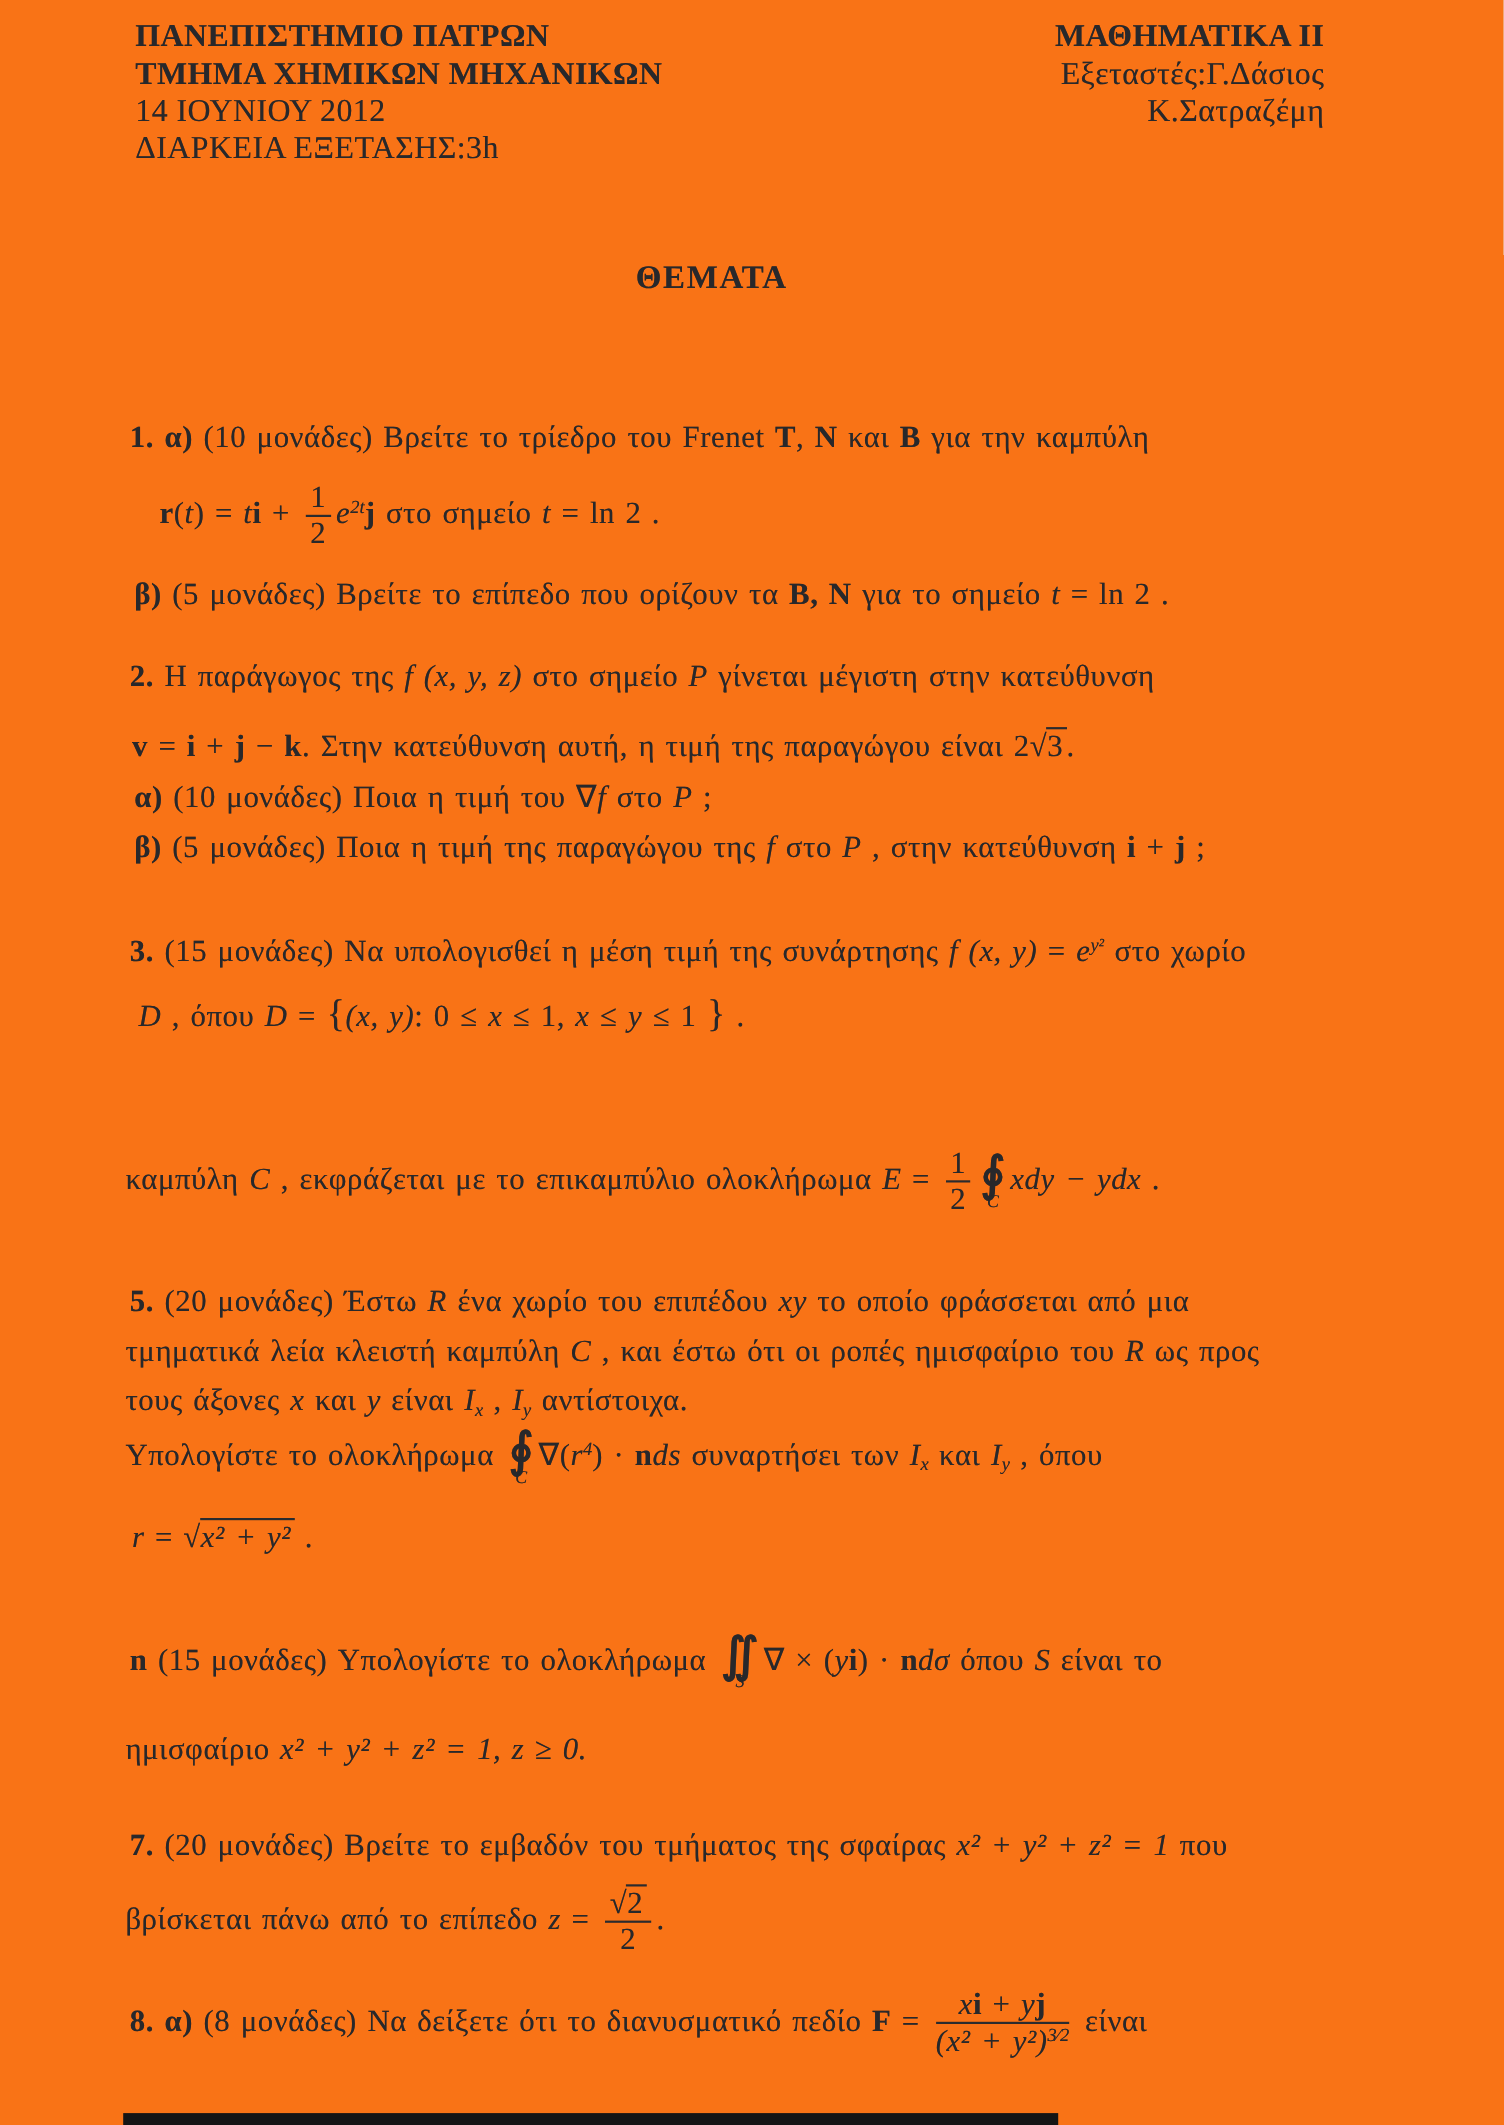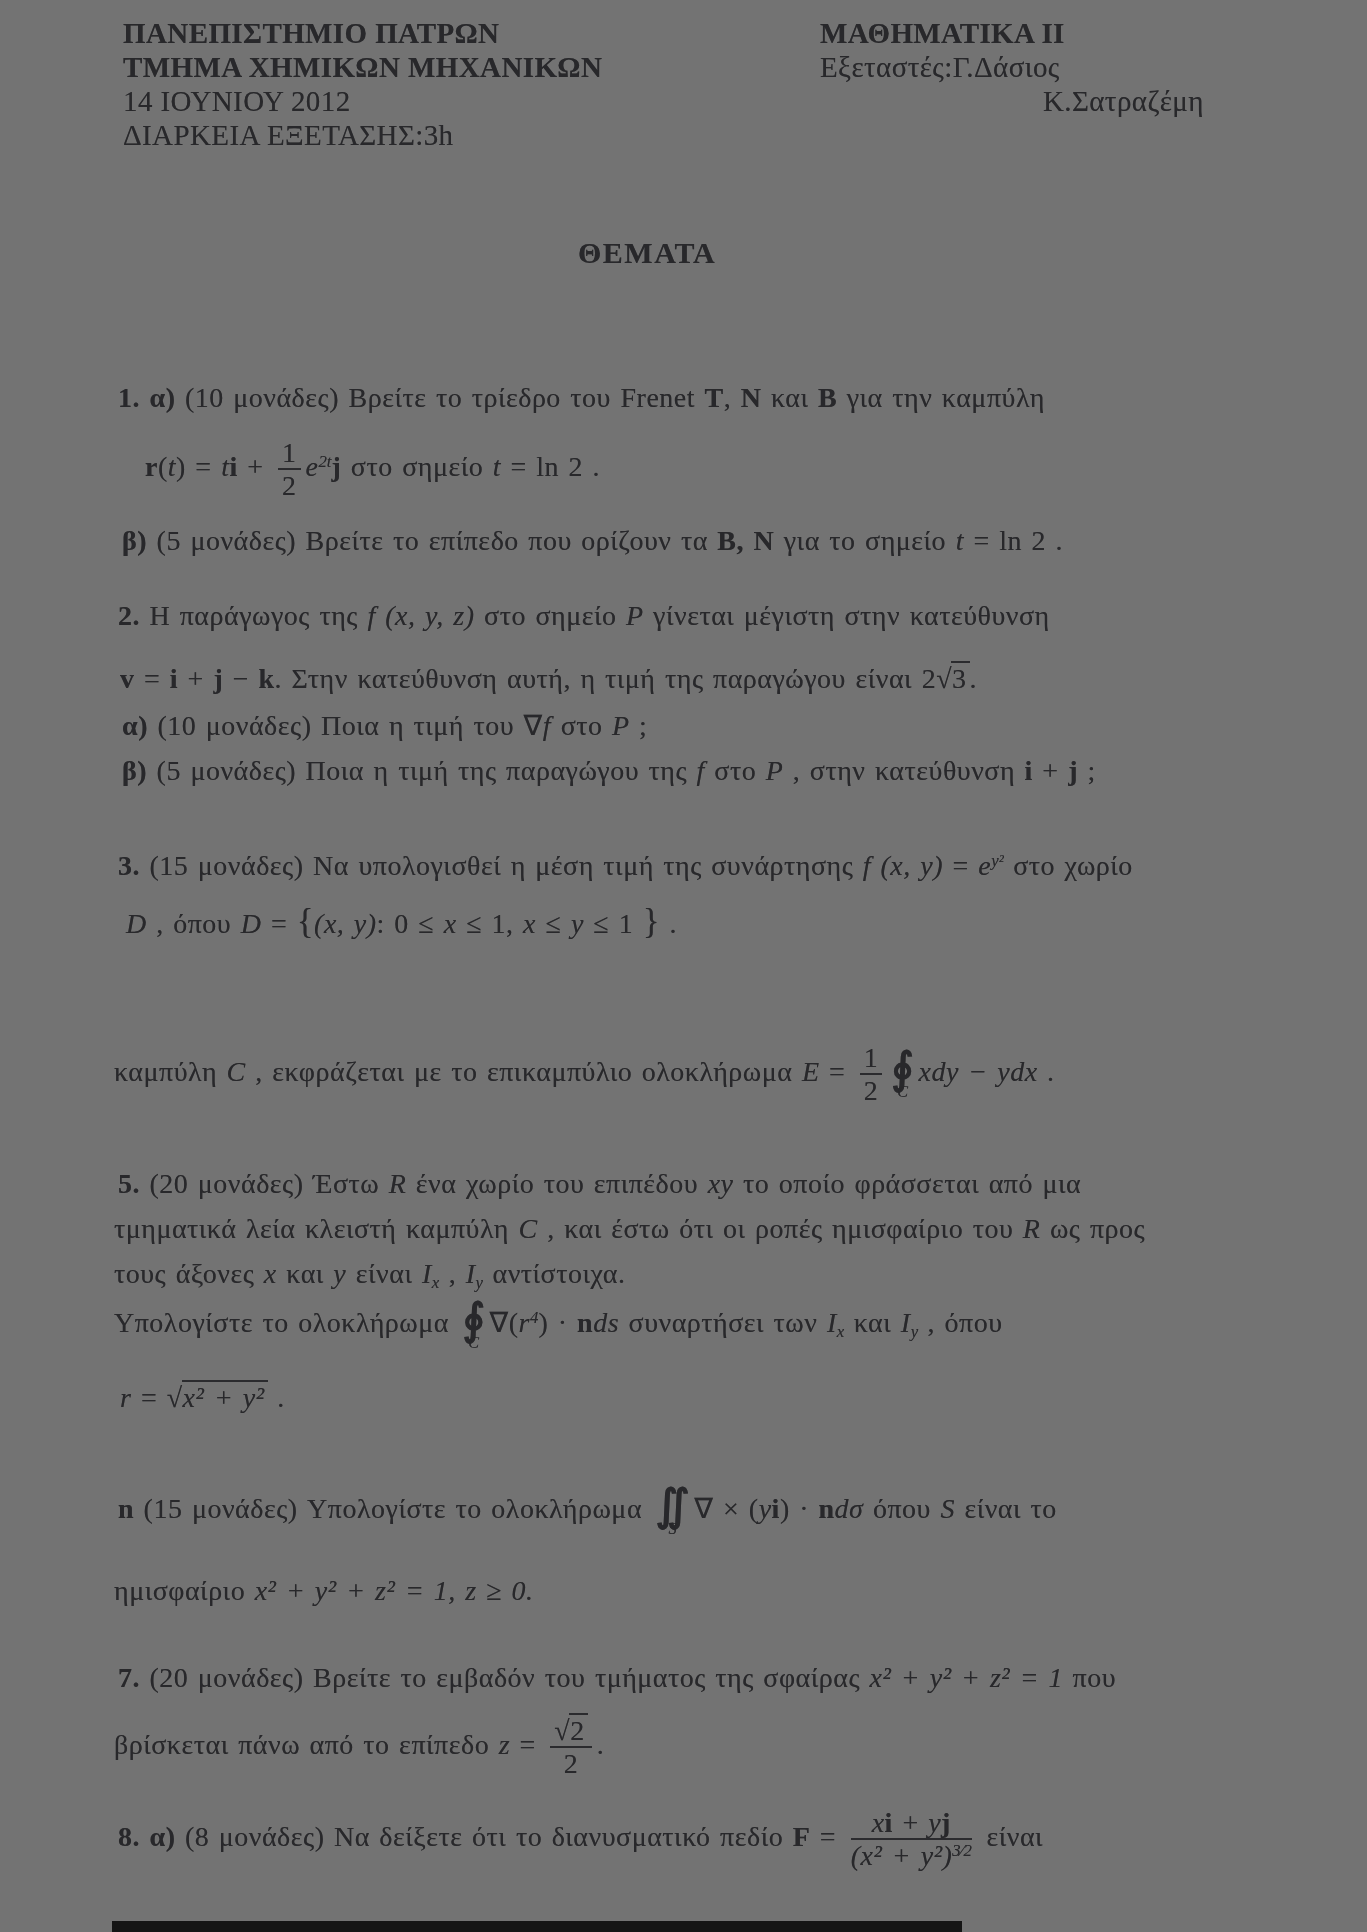--- a/index.html
+++ b/index.html
@@ -7,7 +7,7 @@
     position:relative;
     width:1367px; height:1932px;
     margin:0 auto;
-    background:#737373;
+    background:#f97316;
     font-family:"Liberation Serif","DejaVu Serif","DejaVu Sans",serif;
     color:#28282b;
     overflow:hidden;

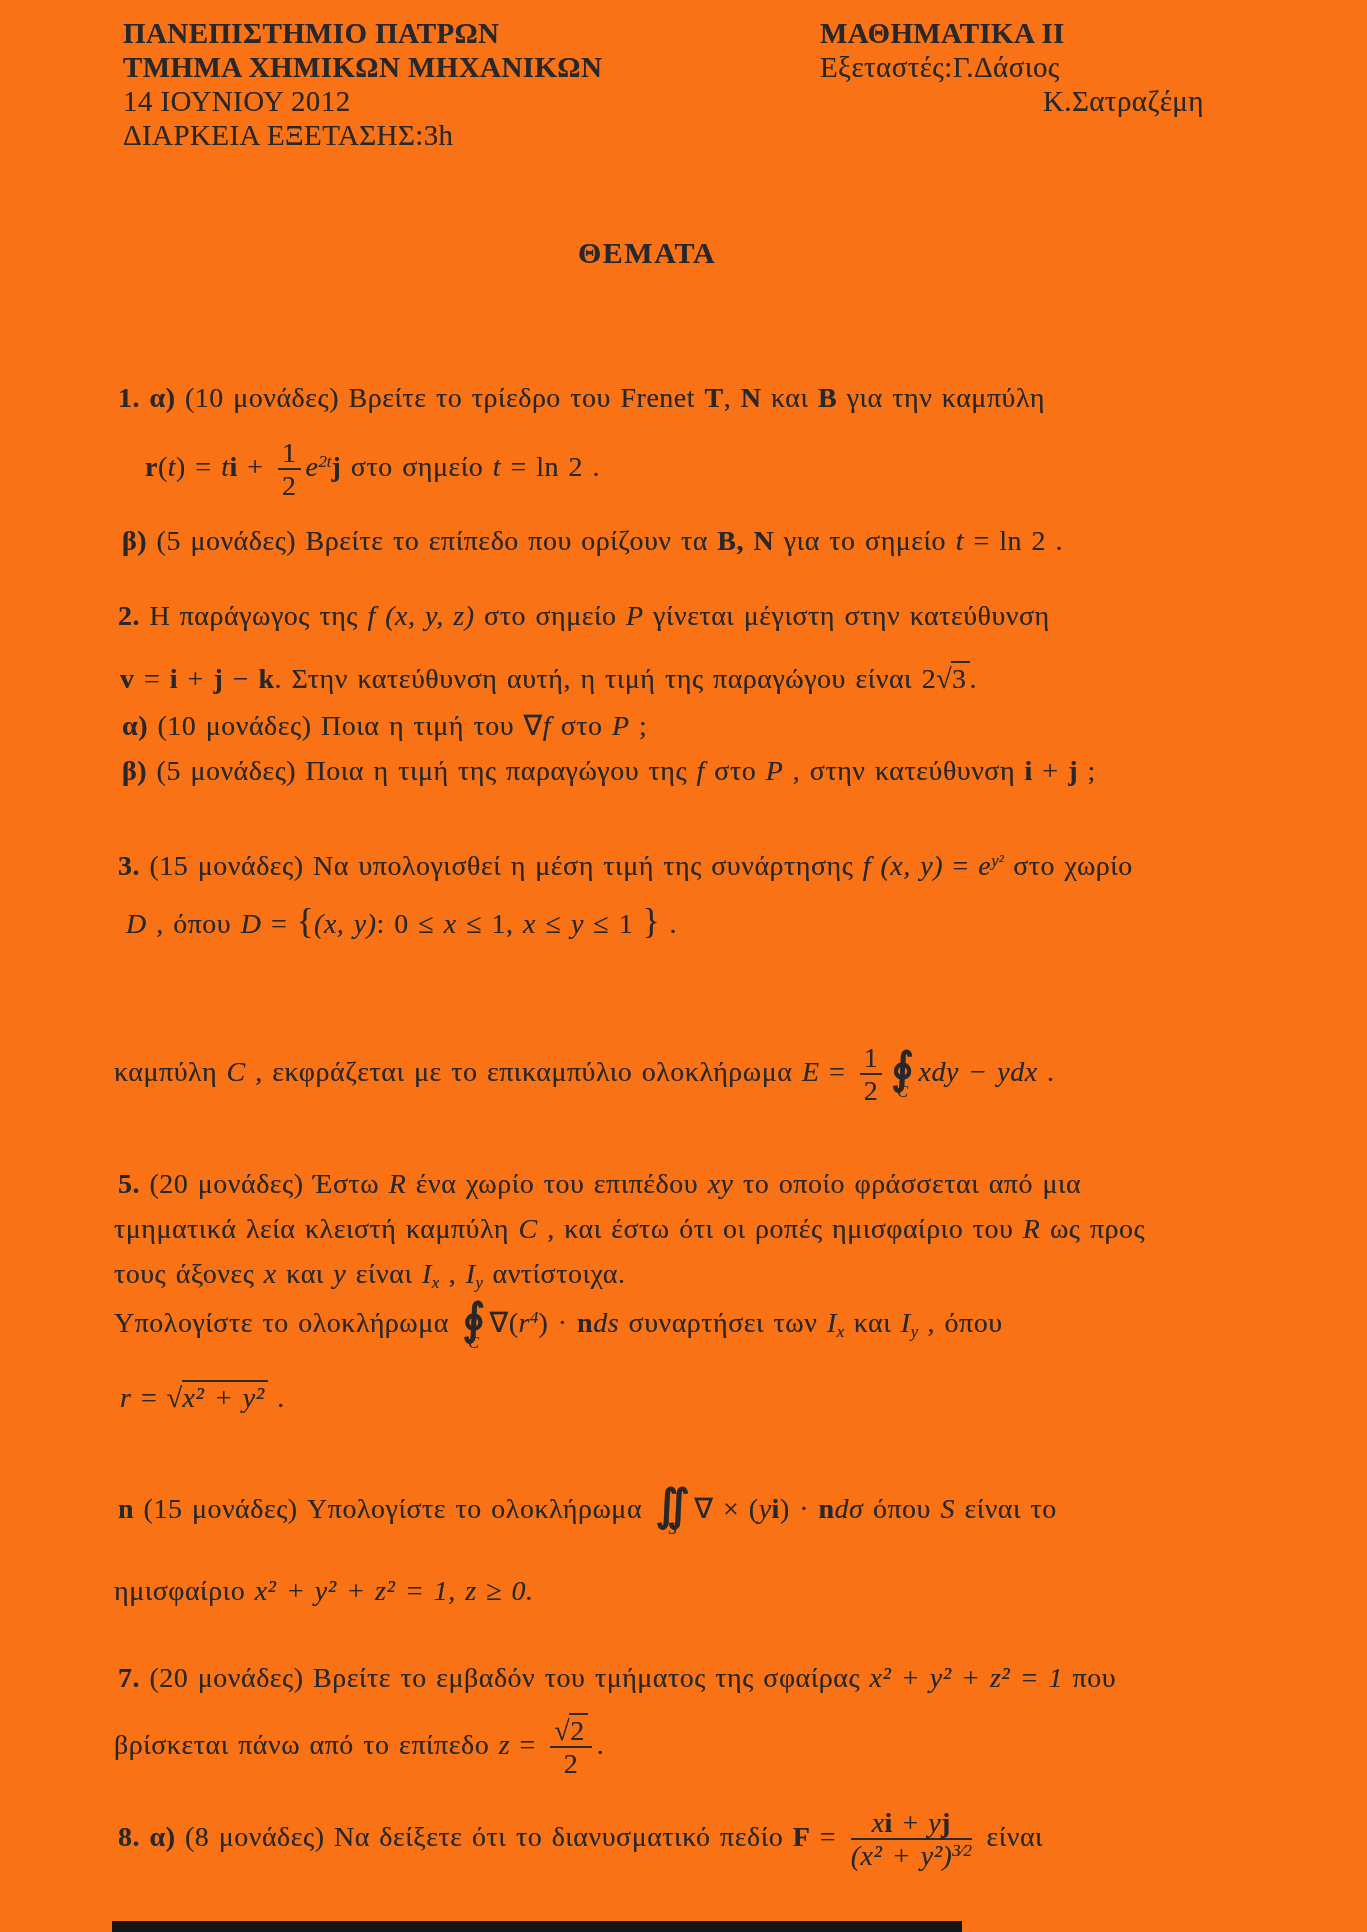--- a/index.html
+++ b/index.html
@@ -14,7 +14,7 @@
     text-shadow:0 0 0.5px rgba(40,40,42,.55);
   }
   .hdr-left { position:absolute; left:123px; top:16px; }
-  .hdr-right { position:absolute; left:820px; top:16px; }
+  .hdr-right { position:absolute; left:820px; top:16px;text-align:right; }
   .hl { font-size:29px; line-height:34px; white-space:nowrap; letter-spacing:0.4px; }
   .hl-indent { padding-left:223px; }
   .b { font-weight:bold; }

